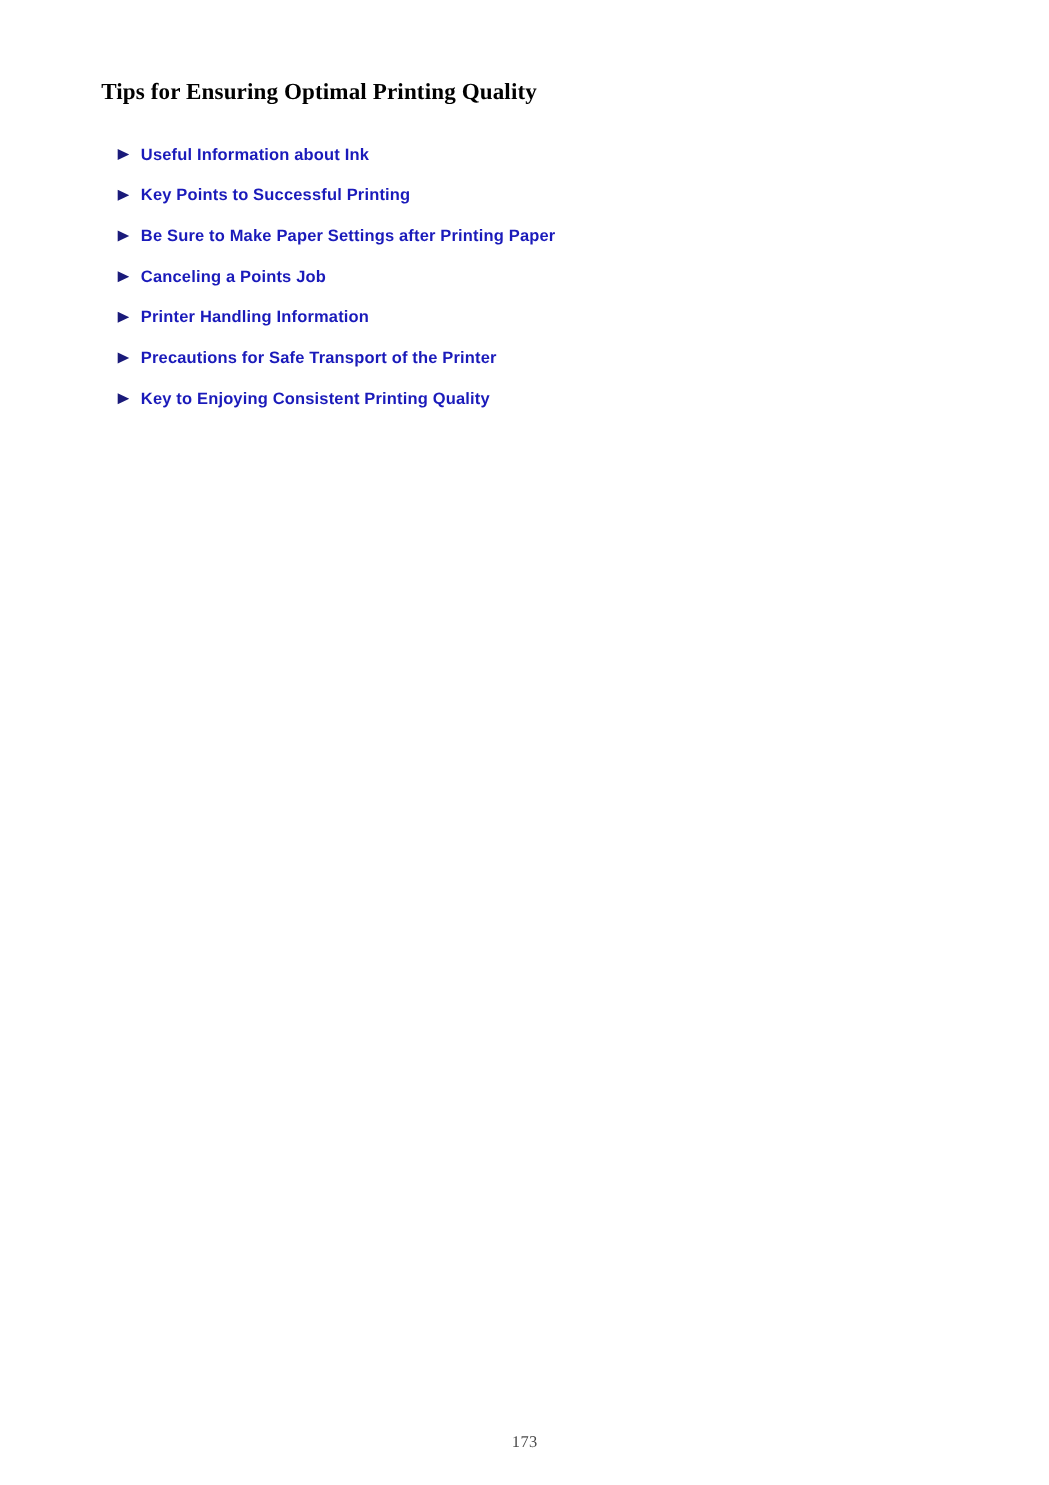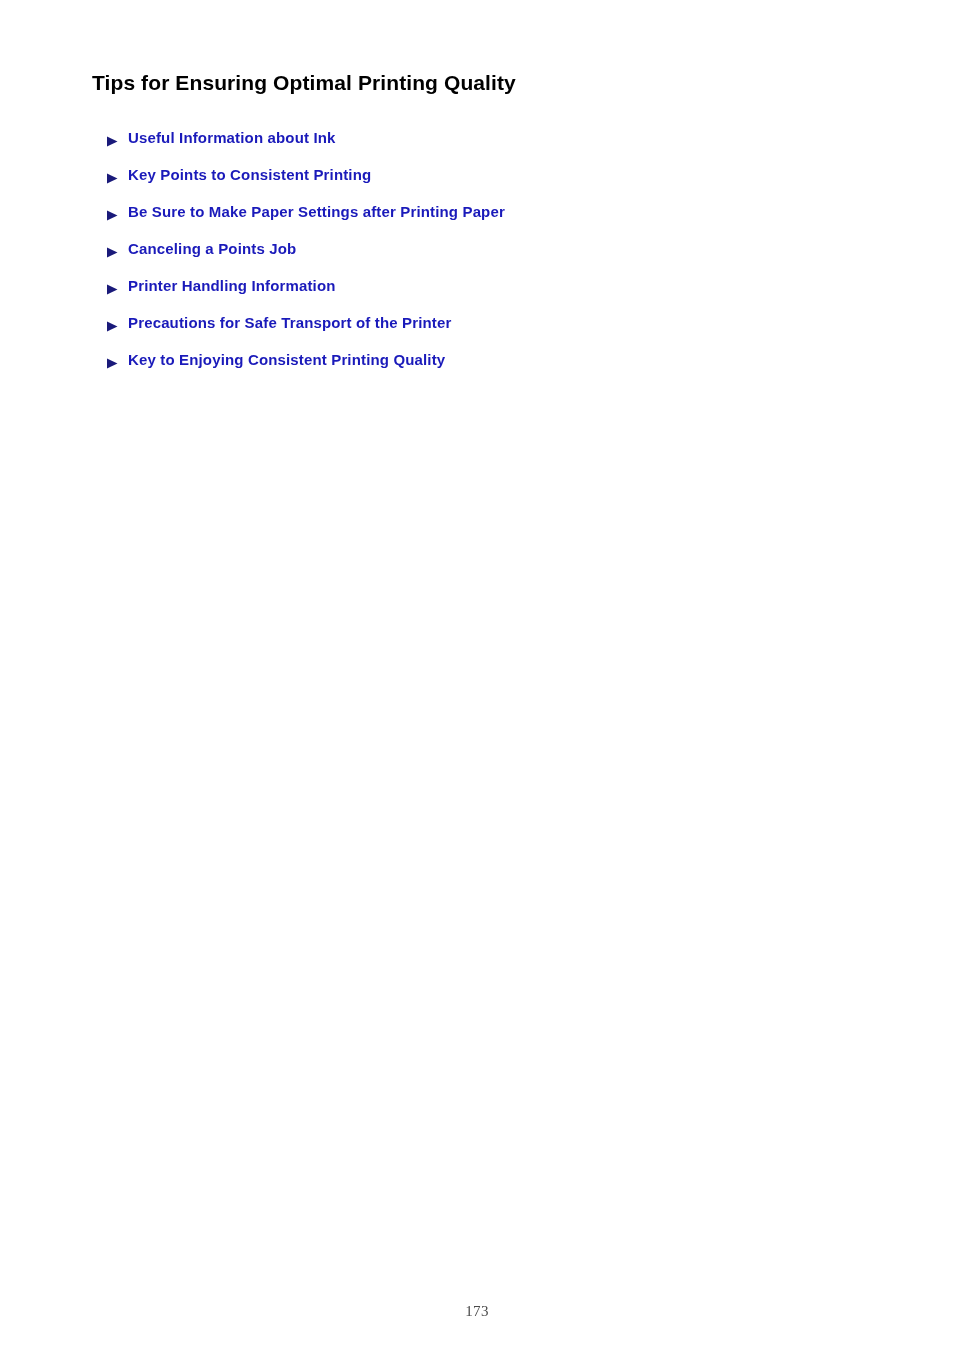--- a/index.html
+++ b/index.html
@@ -31,7 +31,7 @@
   }
 
   .page-title {
-    font-family: Liberation Sans, sans-serif;
+    font-family: Liberation Serif, serif;
     font-size: 21px;
     font-weight: bold;
     color: #000000;

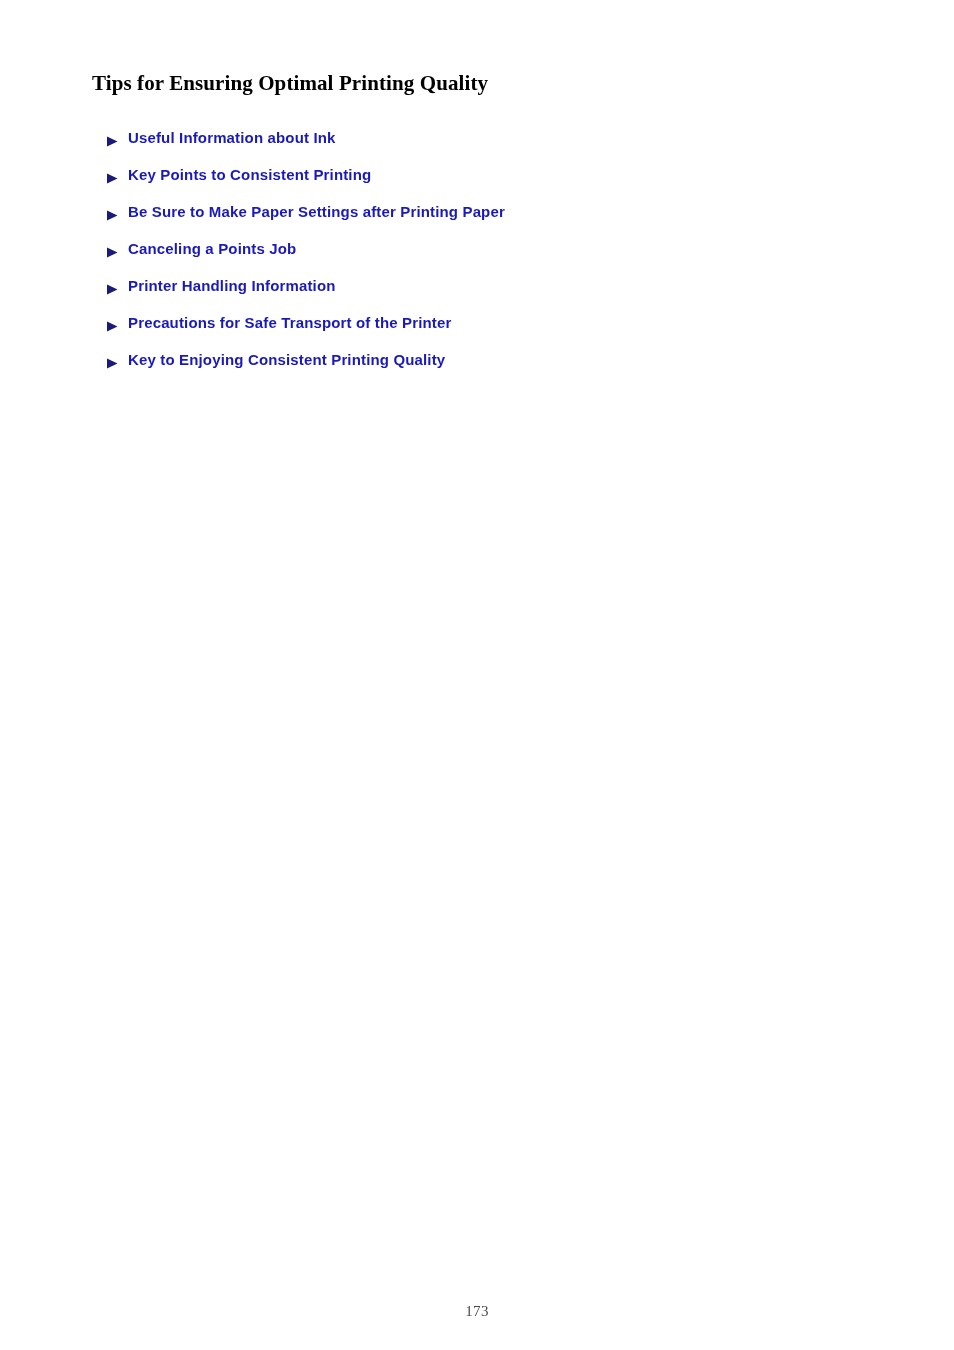--- a/index.html
+++ b/index.html
@@ -59,7 +59,7 @@
 
   .link-row {
     display: inline-flex;
-    align-items: flex-end;
+    align-items: center;
     text-decoration: none;
     cursor: pointer;
   }

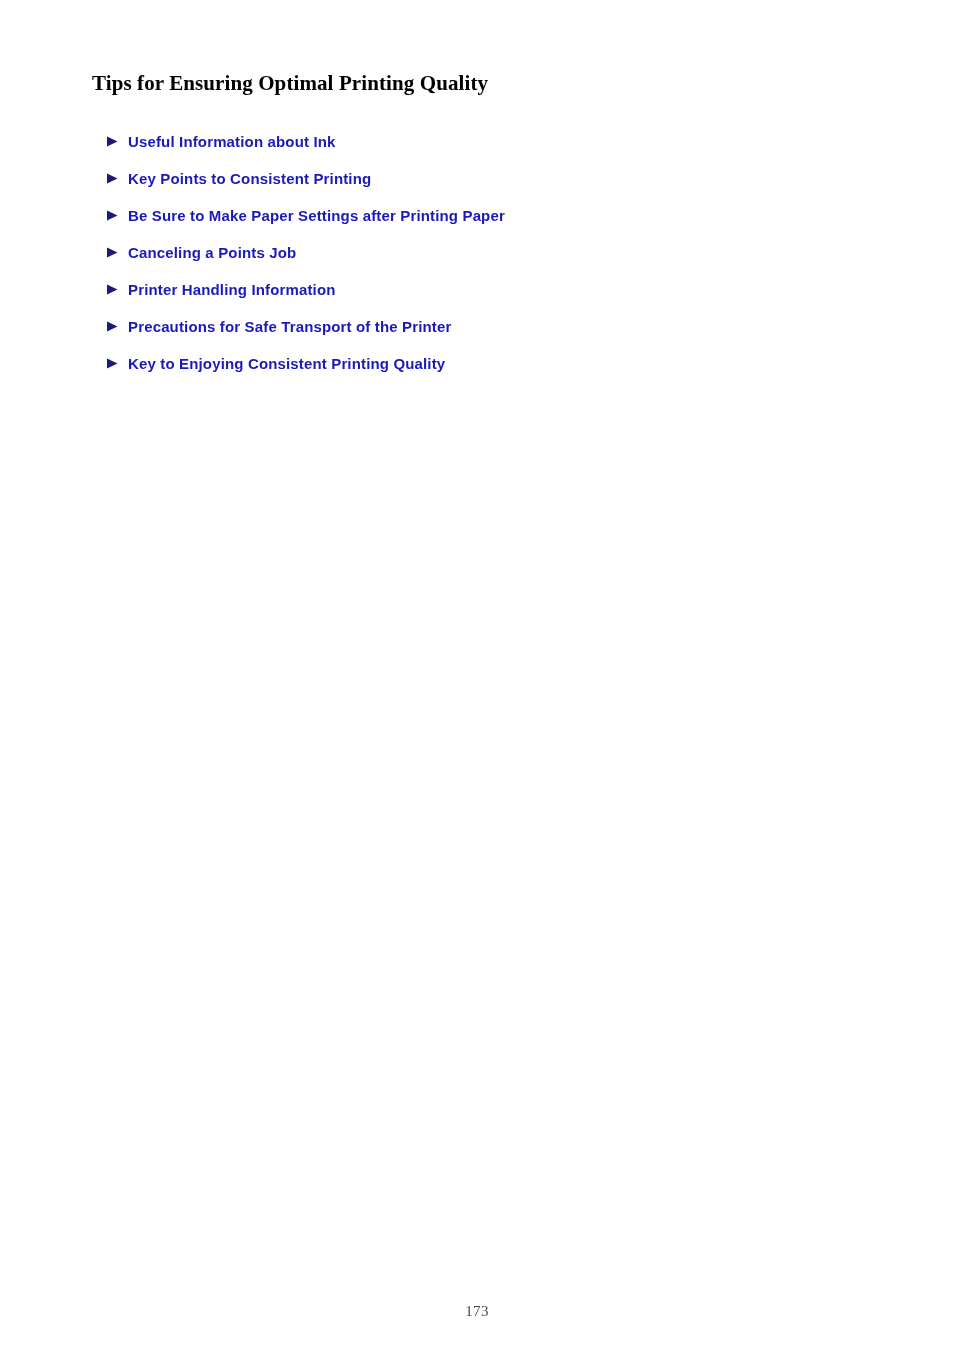--- a/index.html
+++ b/index.html
@@ -131,7 +131,7 @@
               <polygon points="1,0.5 11.5,5.5 1,10.5" fill="#1a1a7a"></polygon>
             </svg>
           </span>
-          <span class="link-label">Key Points to Consistent Printing</span>
+          <span class="link-label">Key Points to Successful Printing</span>
         </a>
       </li>
 

